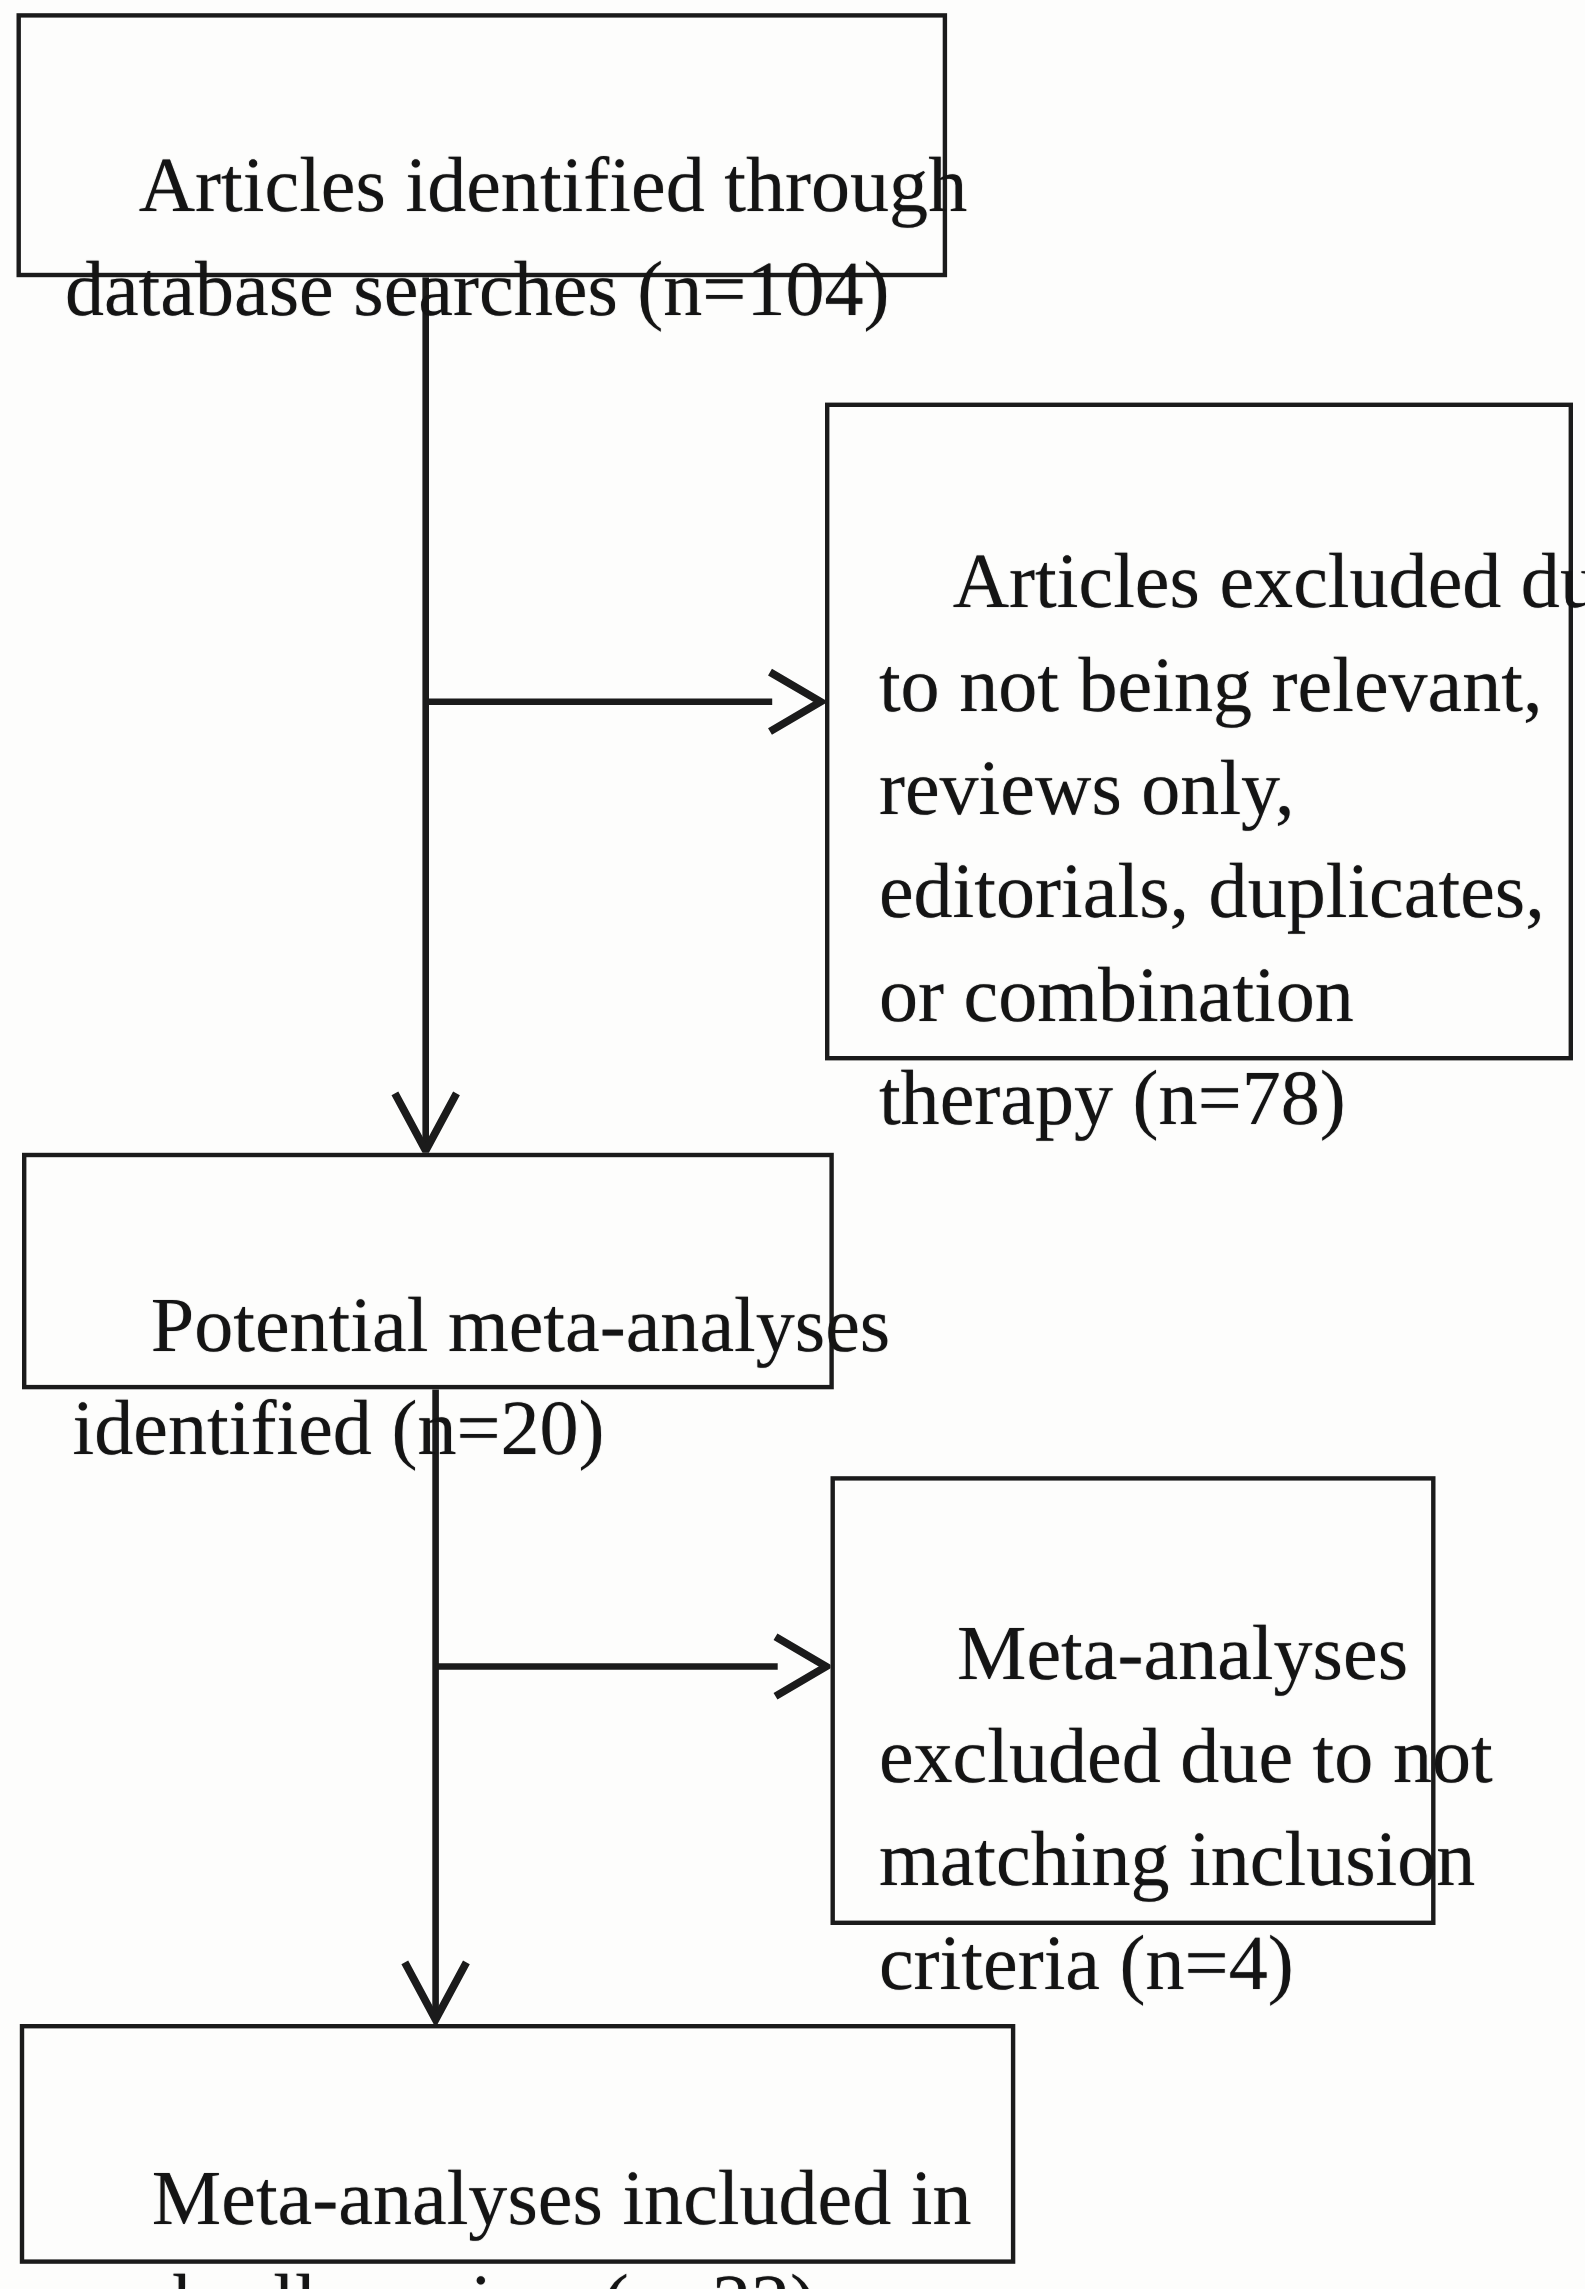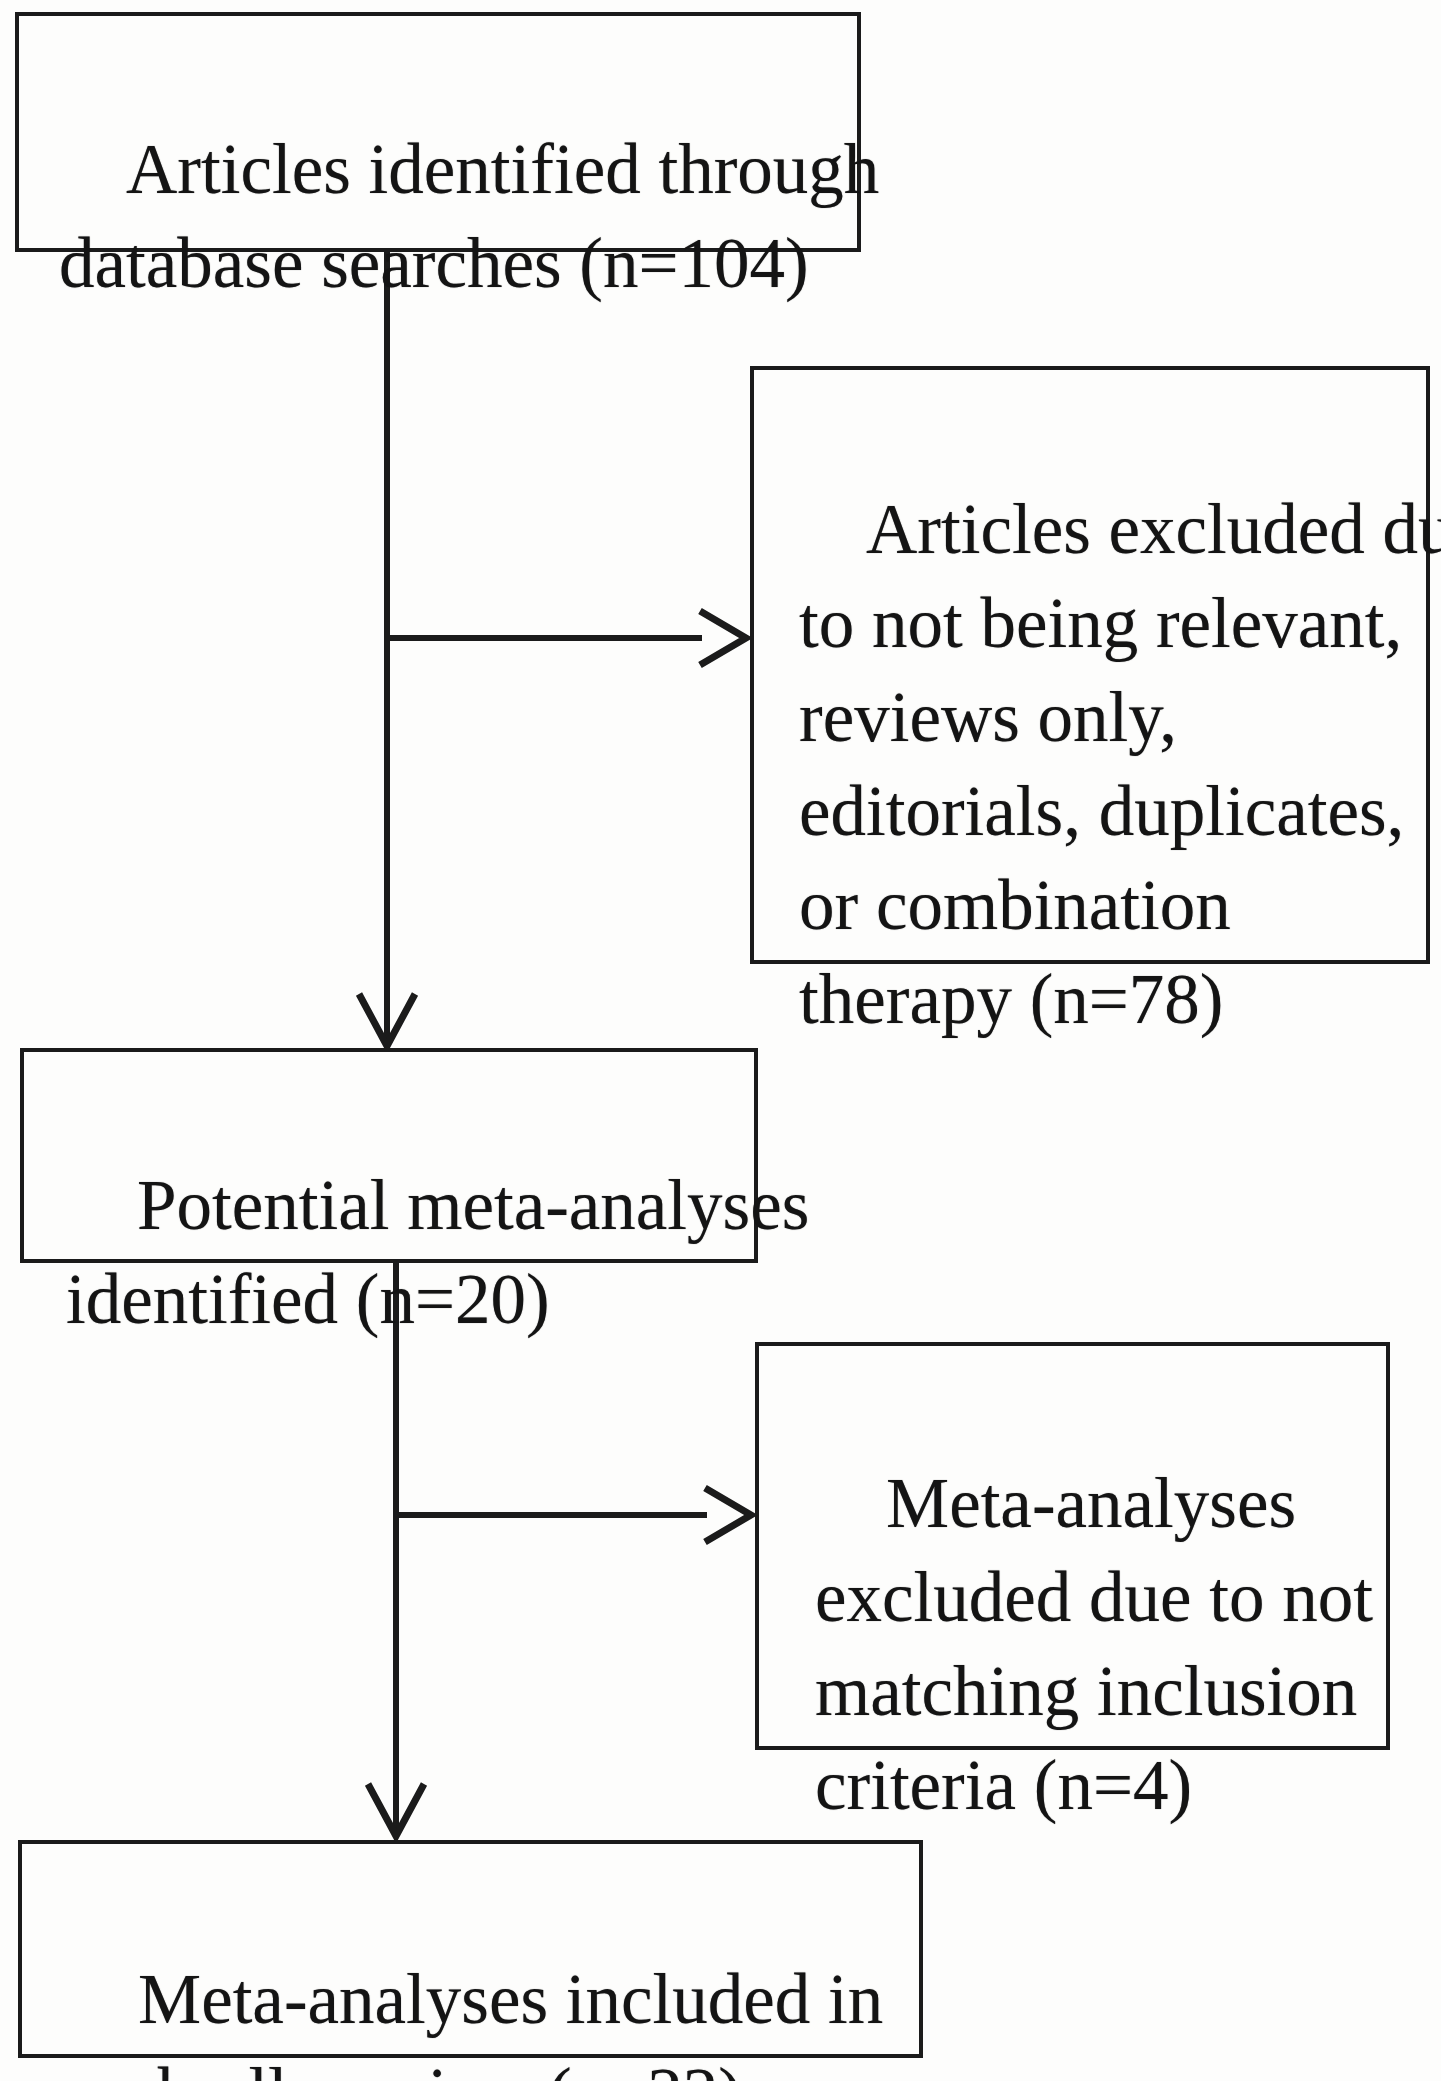--- a/index.html
+++ b/index.html
@@ -57,8 +57,8 @@
   }
   .node-meta-analyses-excluded {
     left: 755px; top: 1342px;
-    width: 635px; height: 408px;
-    padding: 16px 6px 0 56px;
+    width: 550px; height: 408px;
+    padding: 16px 6px 0 40px;
   }
   .node-meta-analyses-included {
     left: 18px; top: 1840px;

